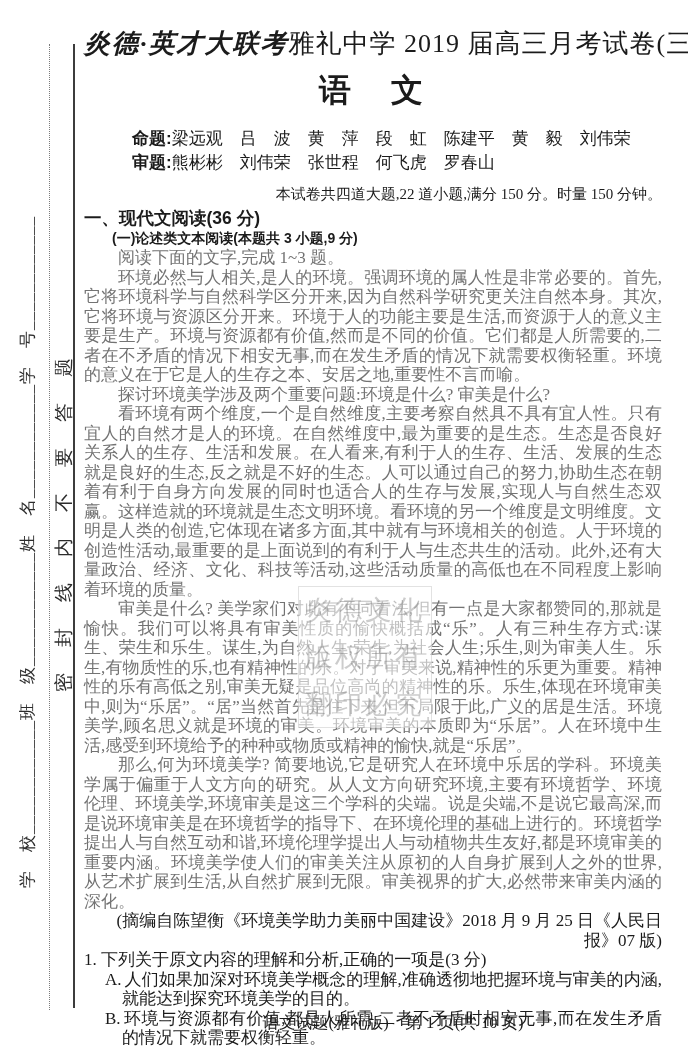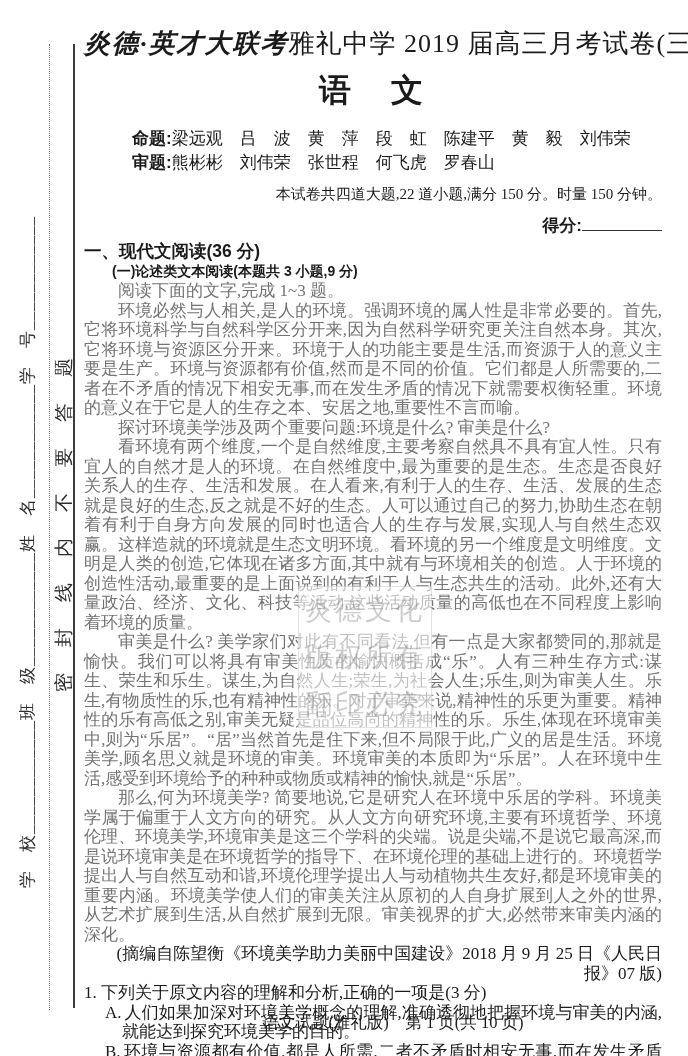--- a/index.html
+++ b/index.html
@@ -83,9 +83,6 @@
 
     <div class="exam-info">本试卷共四道大题,22 道小题,满分 150 分。时量 150 分钟。</div>
 
-    <div class="score-row">
-      <span class="label">得分:</span><span class="score-blank"></span>
-    </div>
 
     <div class="flow">
       <p class="hei section-heading">一、现代文阅读(36 分)</p>

